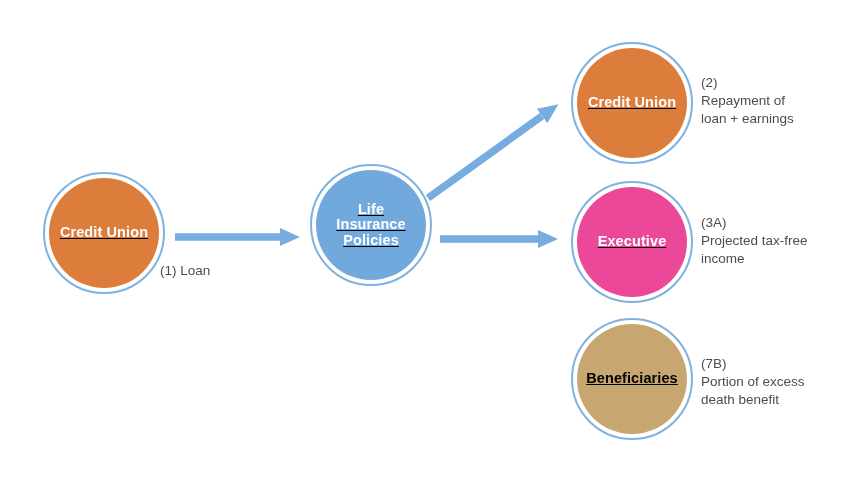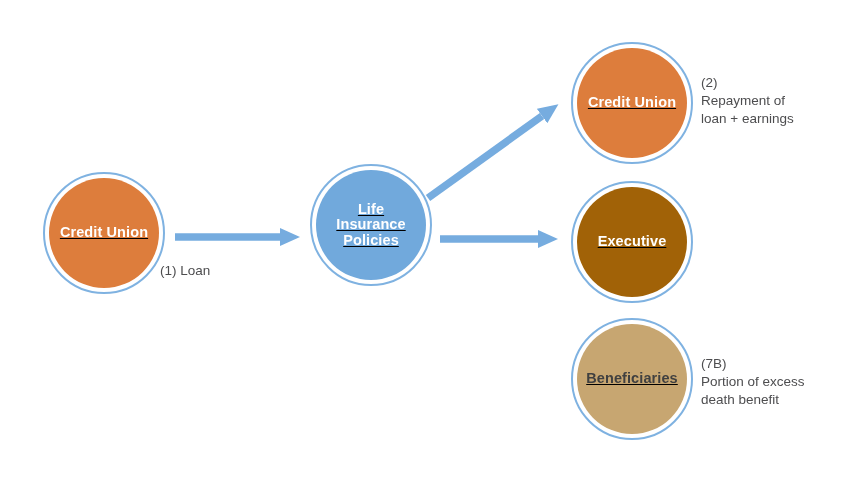--- a/index.html
+++ b/index.html
@@ -104,6 +104,9 @@
 Repayment of
 loan + earnings</div>
 
+  <div class="annotation" style="left: 701px; top: 214px; color: rgb(77, 77, 79);">(3A)
+Projected tax-free
+income</div>
 
   <div class="annotation" style="left: 701px; top: 355px; color: rgb(77, 77, 79);">(7B)
 Portion of excess

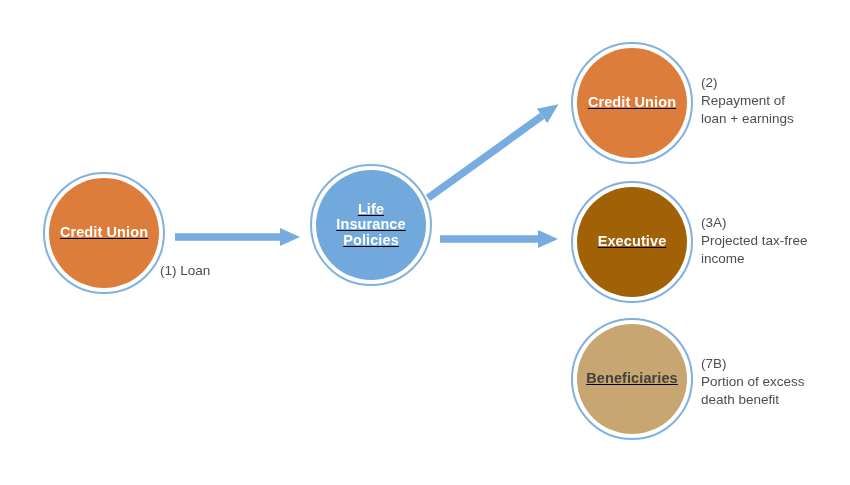--- a/index.html
+++ b/index.html
@@ -87,7 +87,7 @@
   </div>
 
   <div class="node" style="left: 571px; top: 181px; border-color: rgb(127, 178, 225);">
-    <div class="node-fill" style="background-color: #a16207;">
+    <div class="node-fill" style="background-color: #ec4899;">
       <span class="node-label" style="color: rgb(255, 255, 255);">Executive</span>
     </div>
   </div>

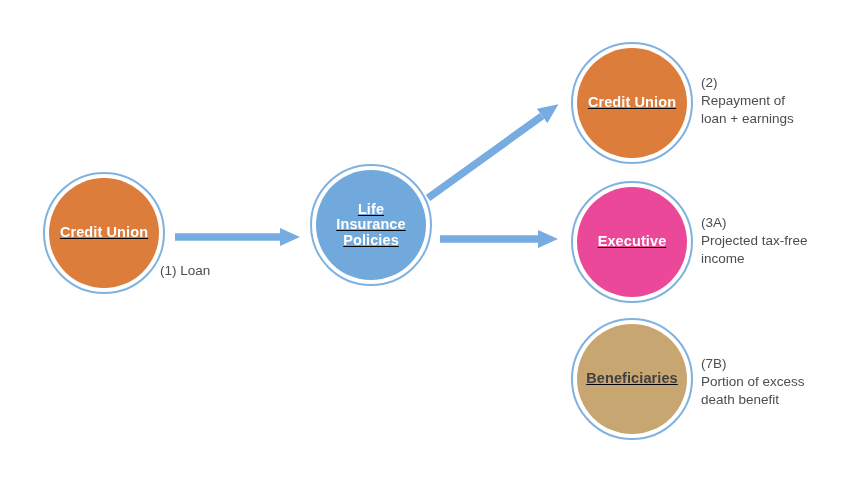--- a/index.html
+++ b/index.html
@@ -94,7 +94,7 @@
 
   <div class="node" style="left: 571px; top: 318px; border-color: rgb(127, 178, 225);">
     <div class="node-fill" style="background-color: rgb(199, 166, 113);">
-      <span class="node-label" style="color: #404040;">Beneficiaries</span>
+      <span class="node-label" style="color: #000000;">Beneficiaries</span>
     </div>
   </div>
 

